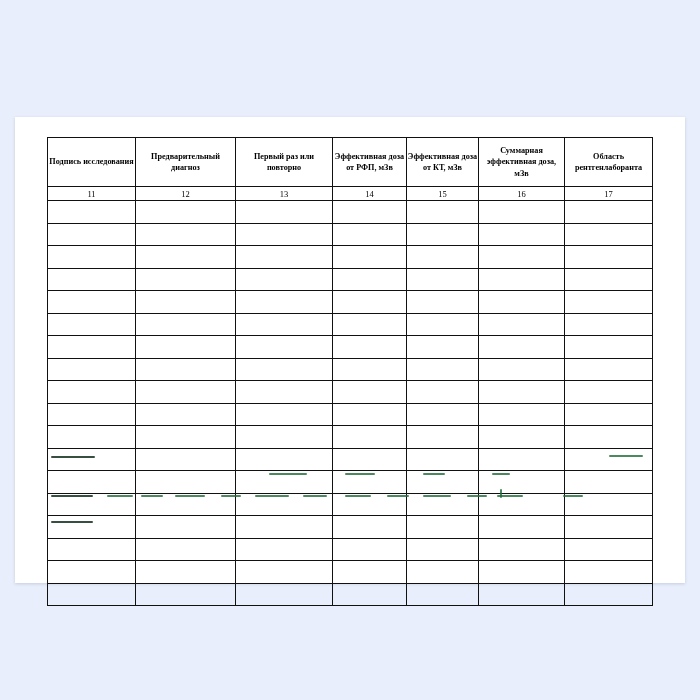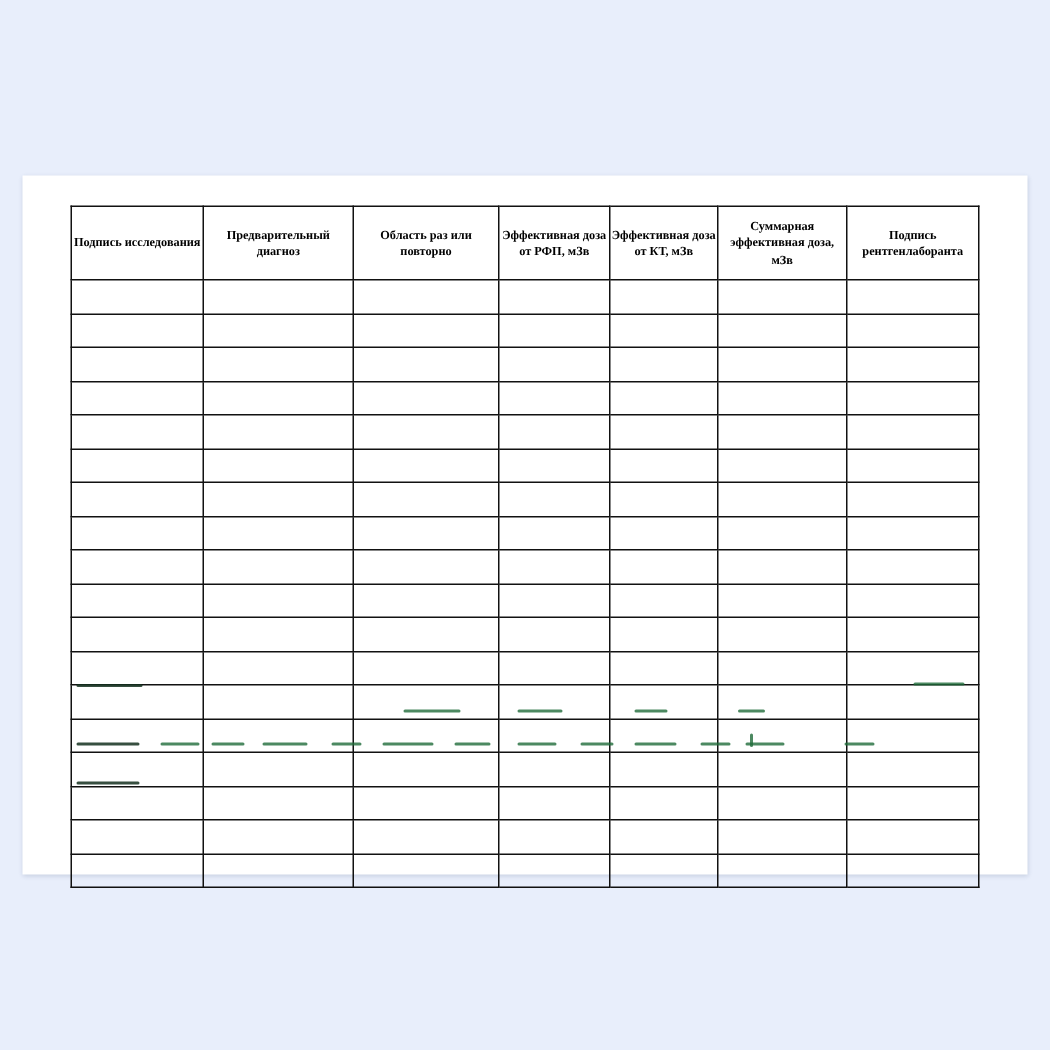--- a/index.html
+++ b/index.html
@@ -120,7 +120,7 @@
           <tr class="head-row">
             <th>Подпись исследования</th>
             <th>Предварительный диагноз</th>
-            <th>Область раз или повторно</th>
+            <th>Первый раз или повторно</th>
             <th>Эффективная доза от РФП, мЗв</th>
             <th>Эффективная доза от КТ, мЗв</th>
             <th>Суммарная эффективная доза, мЗв</th>

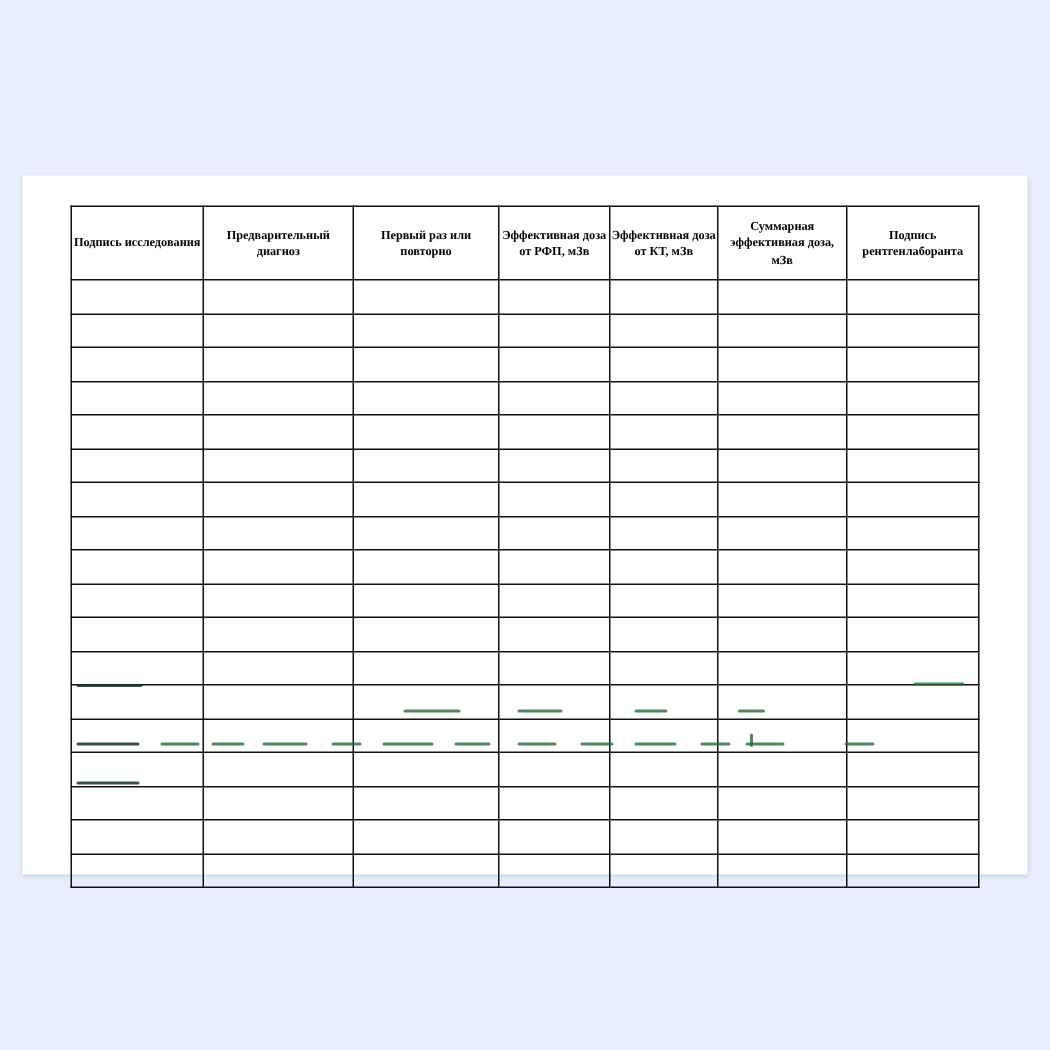--- a/index.html
+++ b/index.html
@@ -124,7 +124,7 @@
             <th>Эффективная доза от РФП, мЗв</th>
             <th>Эффективная доза от КТ, мЗв</th>
             <th>Суммарная эффективная доза, мЗв</th>
-            <th>Подпись рентгенлаборанта</th>
+            <th>Область рентгенлаборанта</th>
           </tr>
         </thead>
         <tbody>

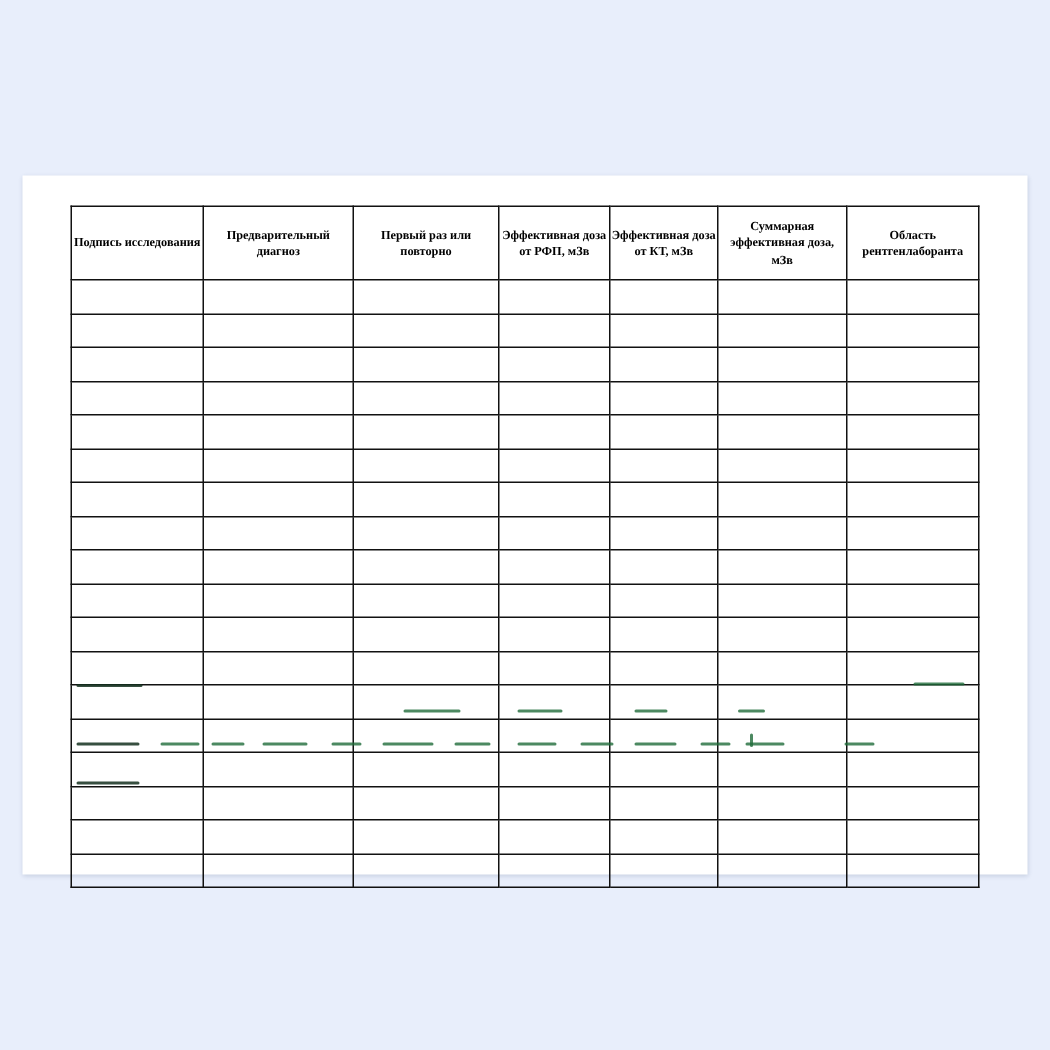--- a/index.html
+++ b/index.html
@@ -126,6 +126,15 @@
             <th>Суммарная эффективная доза, мЗв</th>
             <th>Область рентгенлаборанта</th>
           </tr>
+          <tr class="num-row">
+            <td>11</td>
+            <td>12</td>
+            <td>13</td>
+            <td>14</td>
+            <td>15</td>
+            <td>16</td>
+            <td>17</td>
+          </tr>
         </thead>
         <tbody>
           <tr class="data-row">

